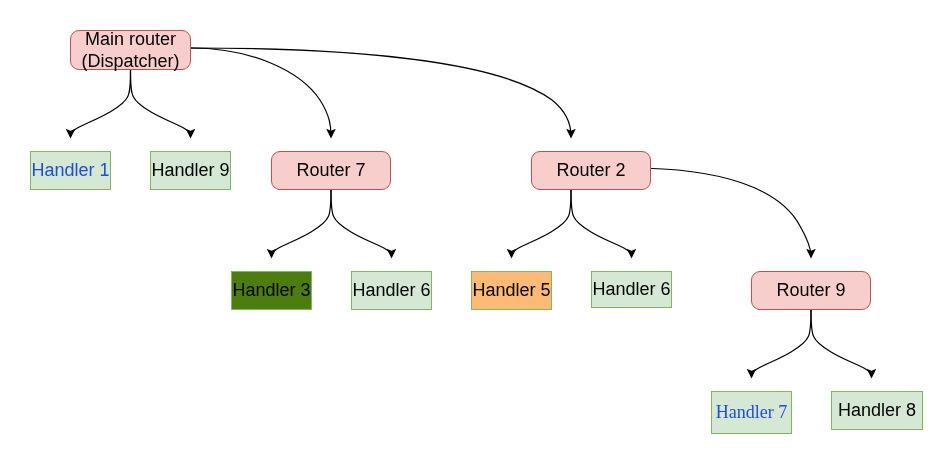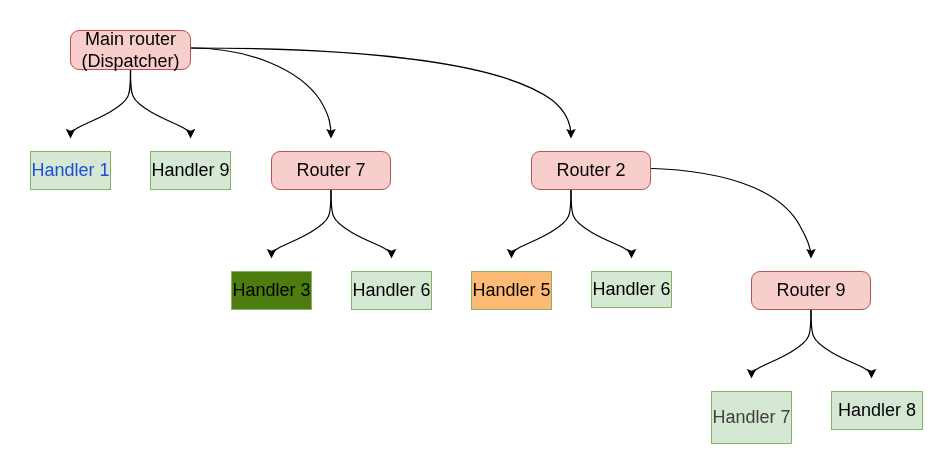--- a/index.html
+++ b/index.html
@@ -93,7 +93,7 @@
       <div class="node handler" style="left: 471px; top: 271px; width: 81px; height: 39px; background: #fdba74; border-color: rgb(130, 179, 102); color: rgb(0, 0, 0);">Handler 5</div>
       <div class="node handler" style="left: 591px; top: 271px; width: 81px; height: 37px; background: rgb(213, 232, 212); border-color: rgb(130, 179, 102); color: rgb(0, 0, 0);">Handler 6</div>
       <div class="node router" style="left: 751px; top: 271px; width: 120px; height: 39px; background: rgb(248, 206, 204); border-color: rgb(184, 84, 80); color: rgb(0, 0, 0);">Router 9</div>
-      <div class="node handler" style="left: 711px; top: 391px; width: 81px; height: 53px; background: rgb(213, 232, 212); border-color: rgb(130, 179, 102); color: #404040;">Handler 7</div>
+      <div class="node handler" style="left: 711px; top: 391px; width: 81px; height: 43px; background: rgb(213, 232, 212); border-color: rgb(130, 179, 102); color: #1d4ed8; font-family: Liberation Serif, serif;">Handler 7</div>
       <div class="node handler" style="left: 831px; top: 391px; width: 92px; height: 39px; background: rgb(213, 232, 212); border-color: rgb(130, 179, 102); color: rgb(0, 0, 0);">Handler 8</div>
     </div>
 

